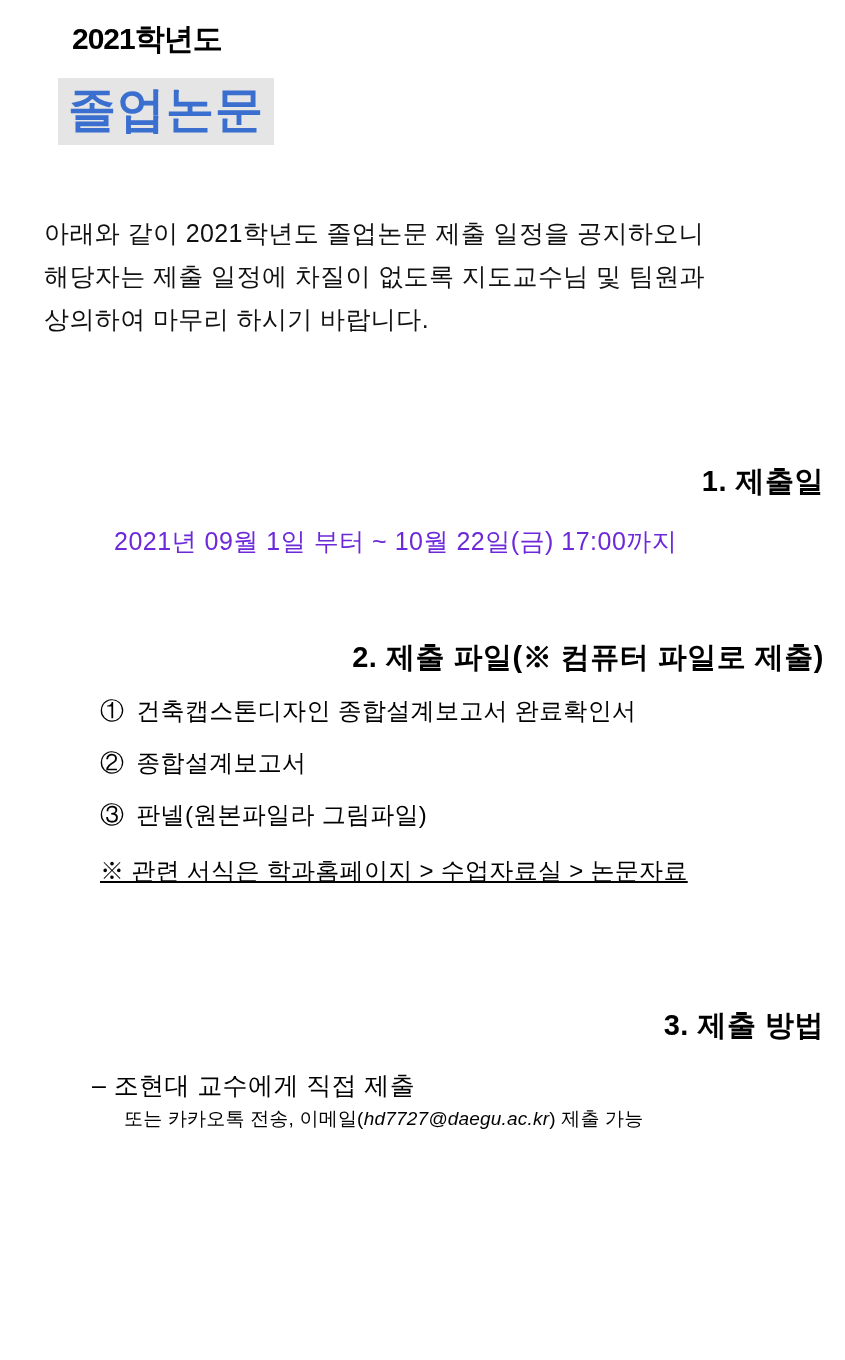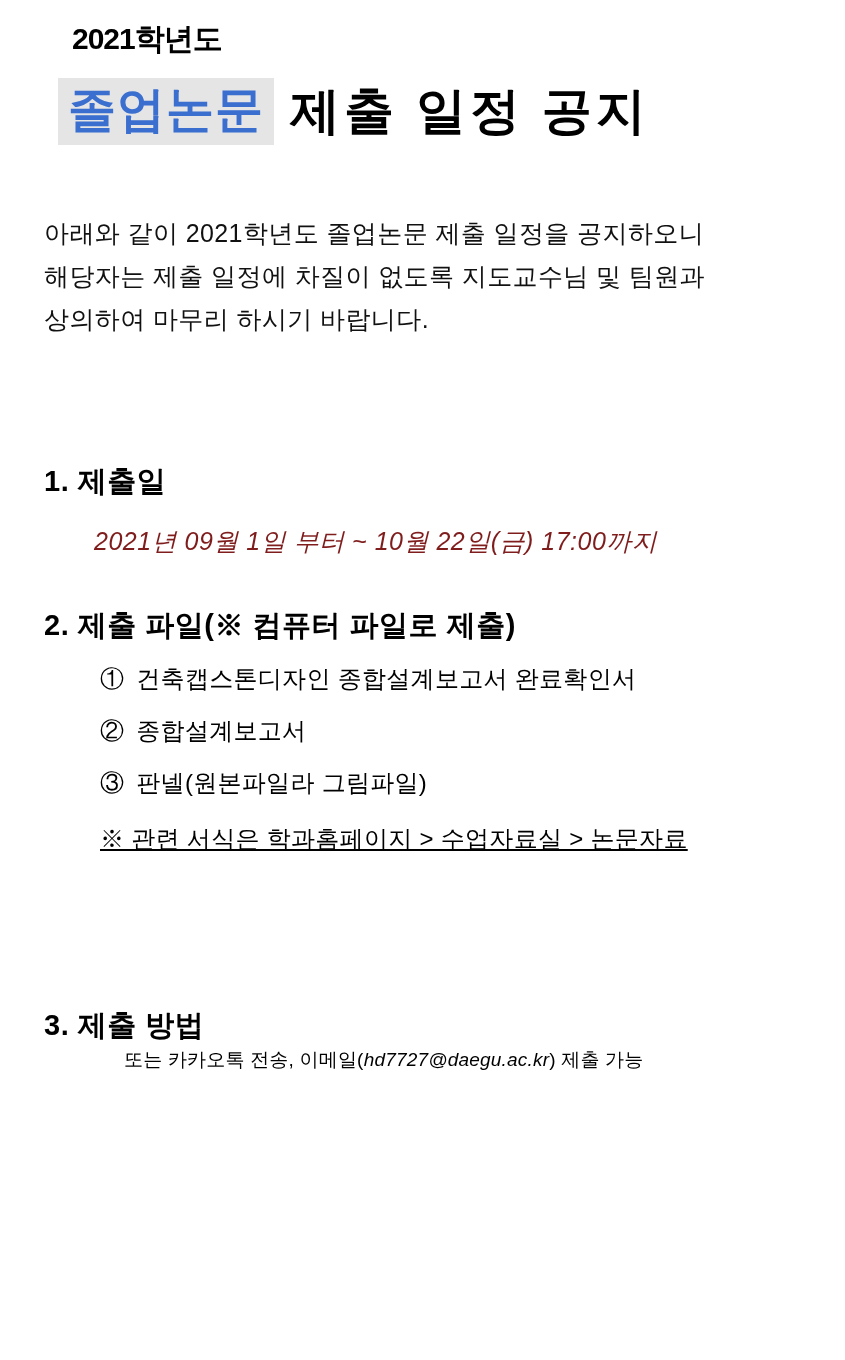--- a/index.html
+++ b/index.html
@@ -155,7 +155,6 @@
 
   <div class="title-row">
     <span class="title-highlight">졸업논문</span>
-    <span class="title-rest">제출 일정 공지</span>
   </div>
 
   <div class="intro">

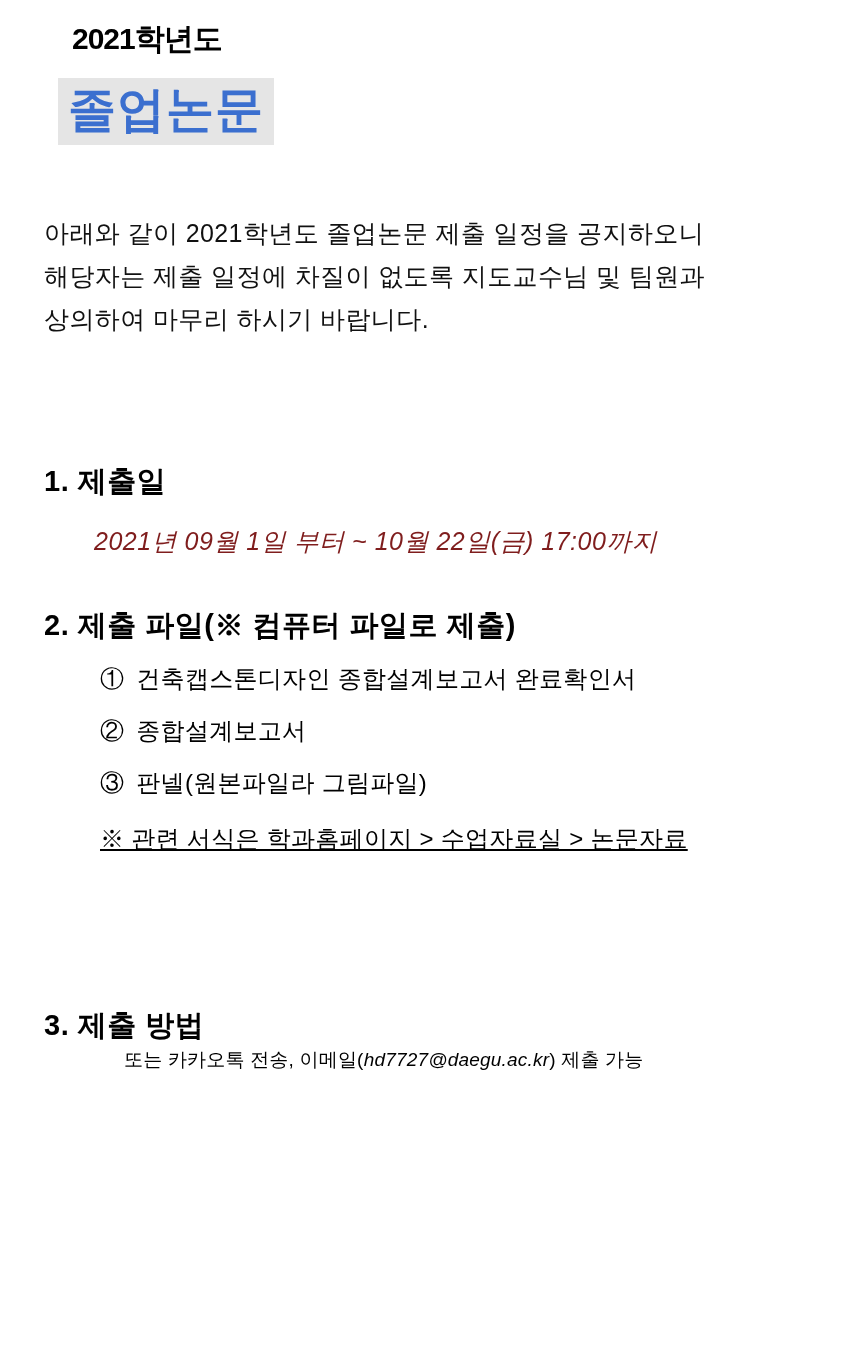--- a/index.html
+++ b/index.html
@@ -83,6 +83,7 @@
     font-weight: bold;
     letter-spacing: 0.5px;
     line-height: 1.2;
+    text-align: right;
   }
 
   .sec1 { top: 464px; }

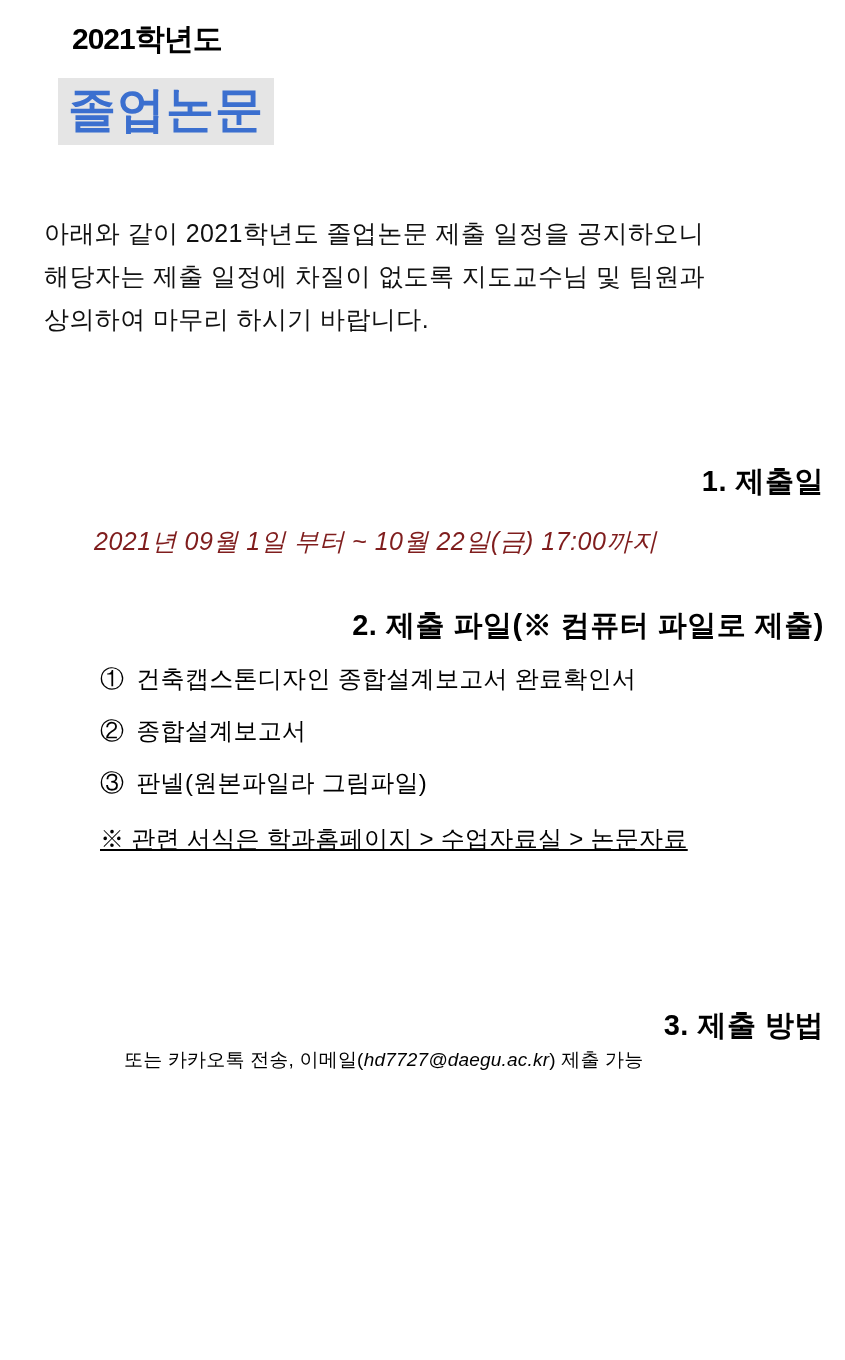--- a/index.html
+++ b/index.html
@@ -89,10 +89,9 @@
   .sec1 { top: 464px; }
   .date-line {
     margin-top: 26px;
-    margin-left: 50px;
+    margin-left: 70px;
     font-size: 25px;
-    color: #7f1d1d;
-    font-style: italic;
+    color: #6d28d9;
     letter-spacing: 0.5px;
     white-space: nowrap;
   }

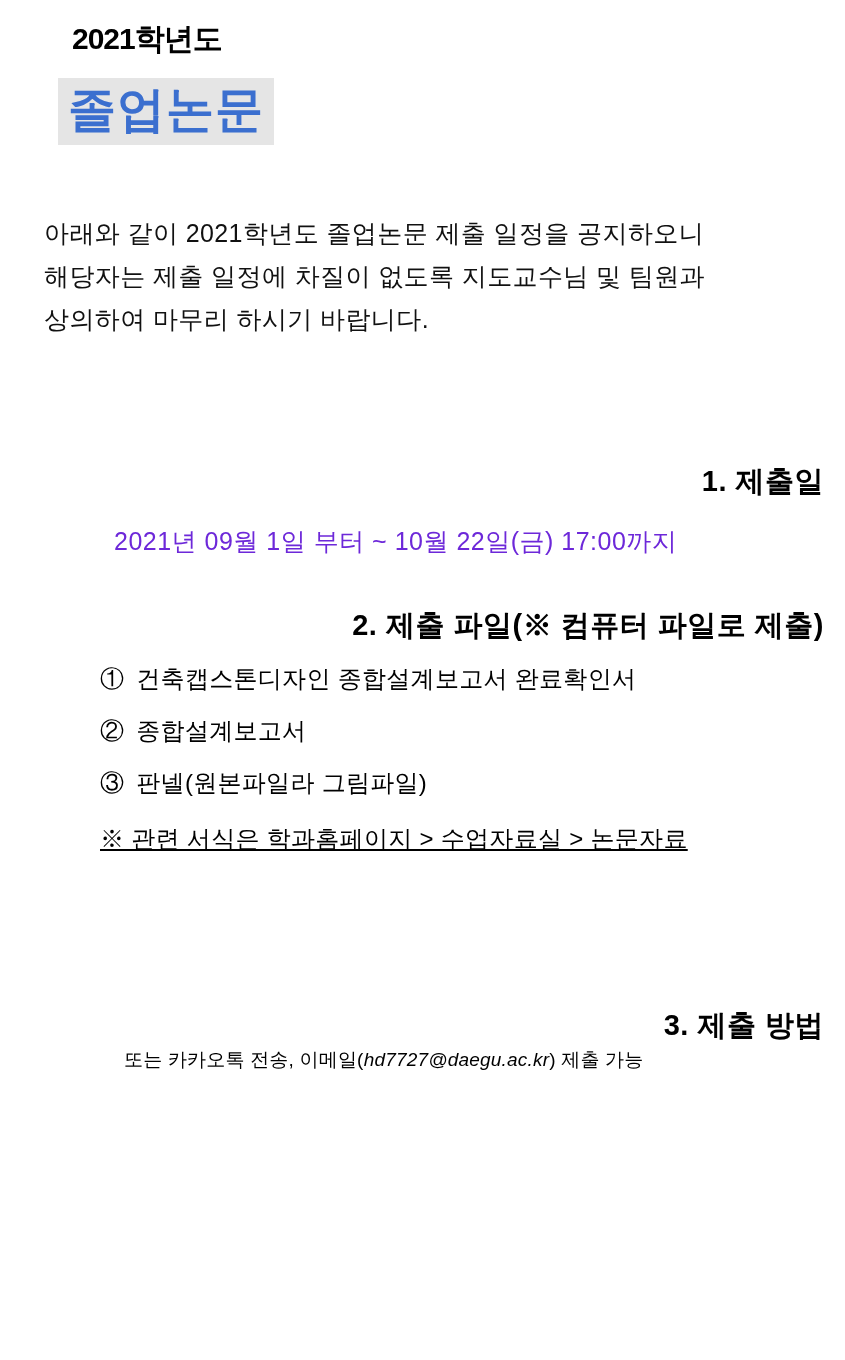--- a/index.html
+++ b/index.html
@@ -96,7 +96,7 @@
     white-space: nowrap;
   }
 
-  .sec2 { top: 608px; }
+  .sec2 { top: 640px; }
   .file-list {
     margin-top: 24px;
     margin-left: 56px;

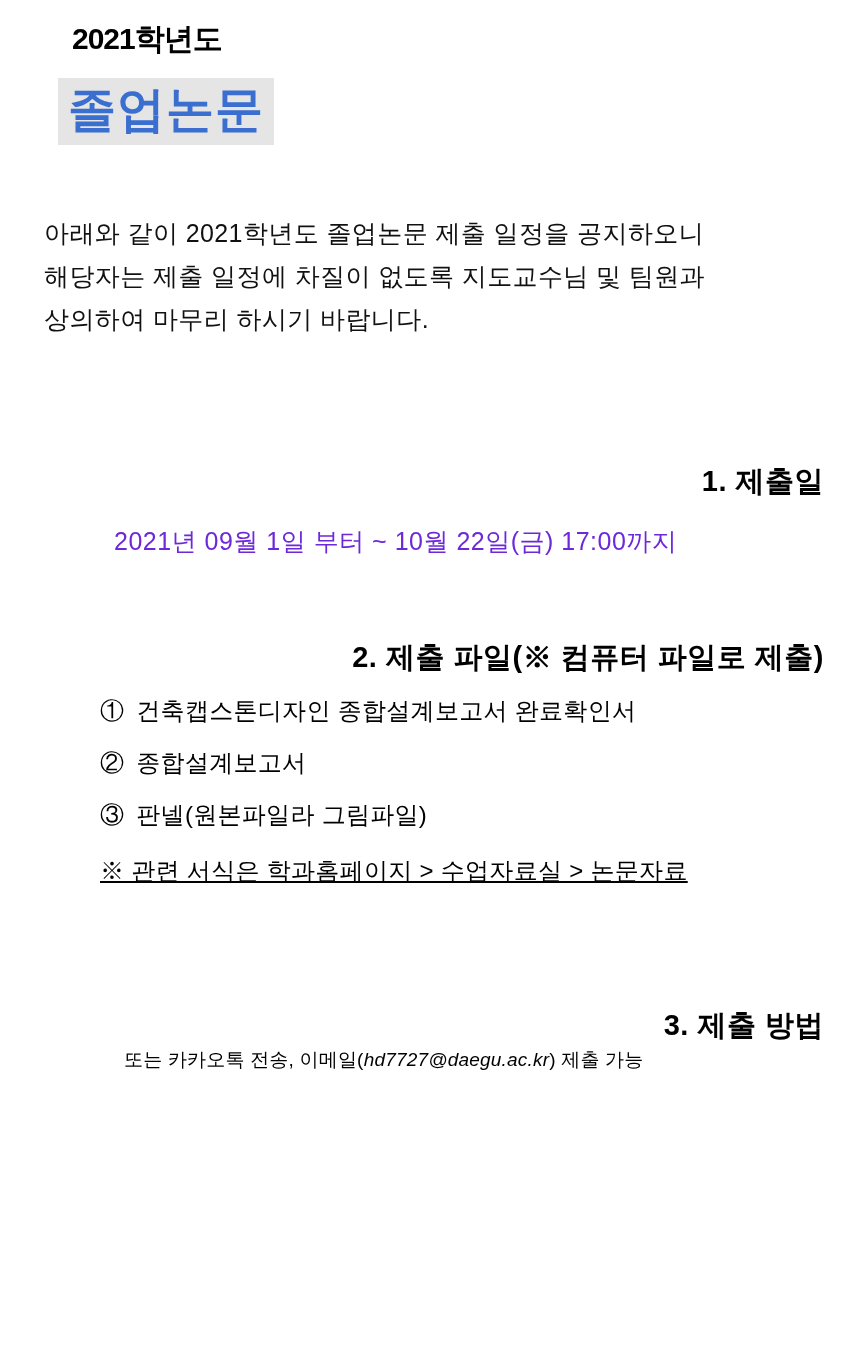--- a/index.html
+++ b/index.html
@@ -186,6 +186,7 @@
 
   <div class="section sec3">
     <div class="section-heading">3. 제출 방법</div>
+    <div class="method-line">– 조현대 교수에게 직접 제출</div>
     <div class="method-sub"><span>또는 카카오톡 전송, 이메일(</span><span class="email">hd7727@daegu.ac.kr</span><span>) 제출 가능</span></div>
   </div>
 

